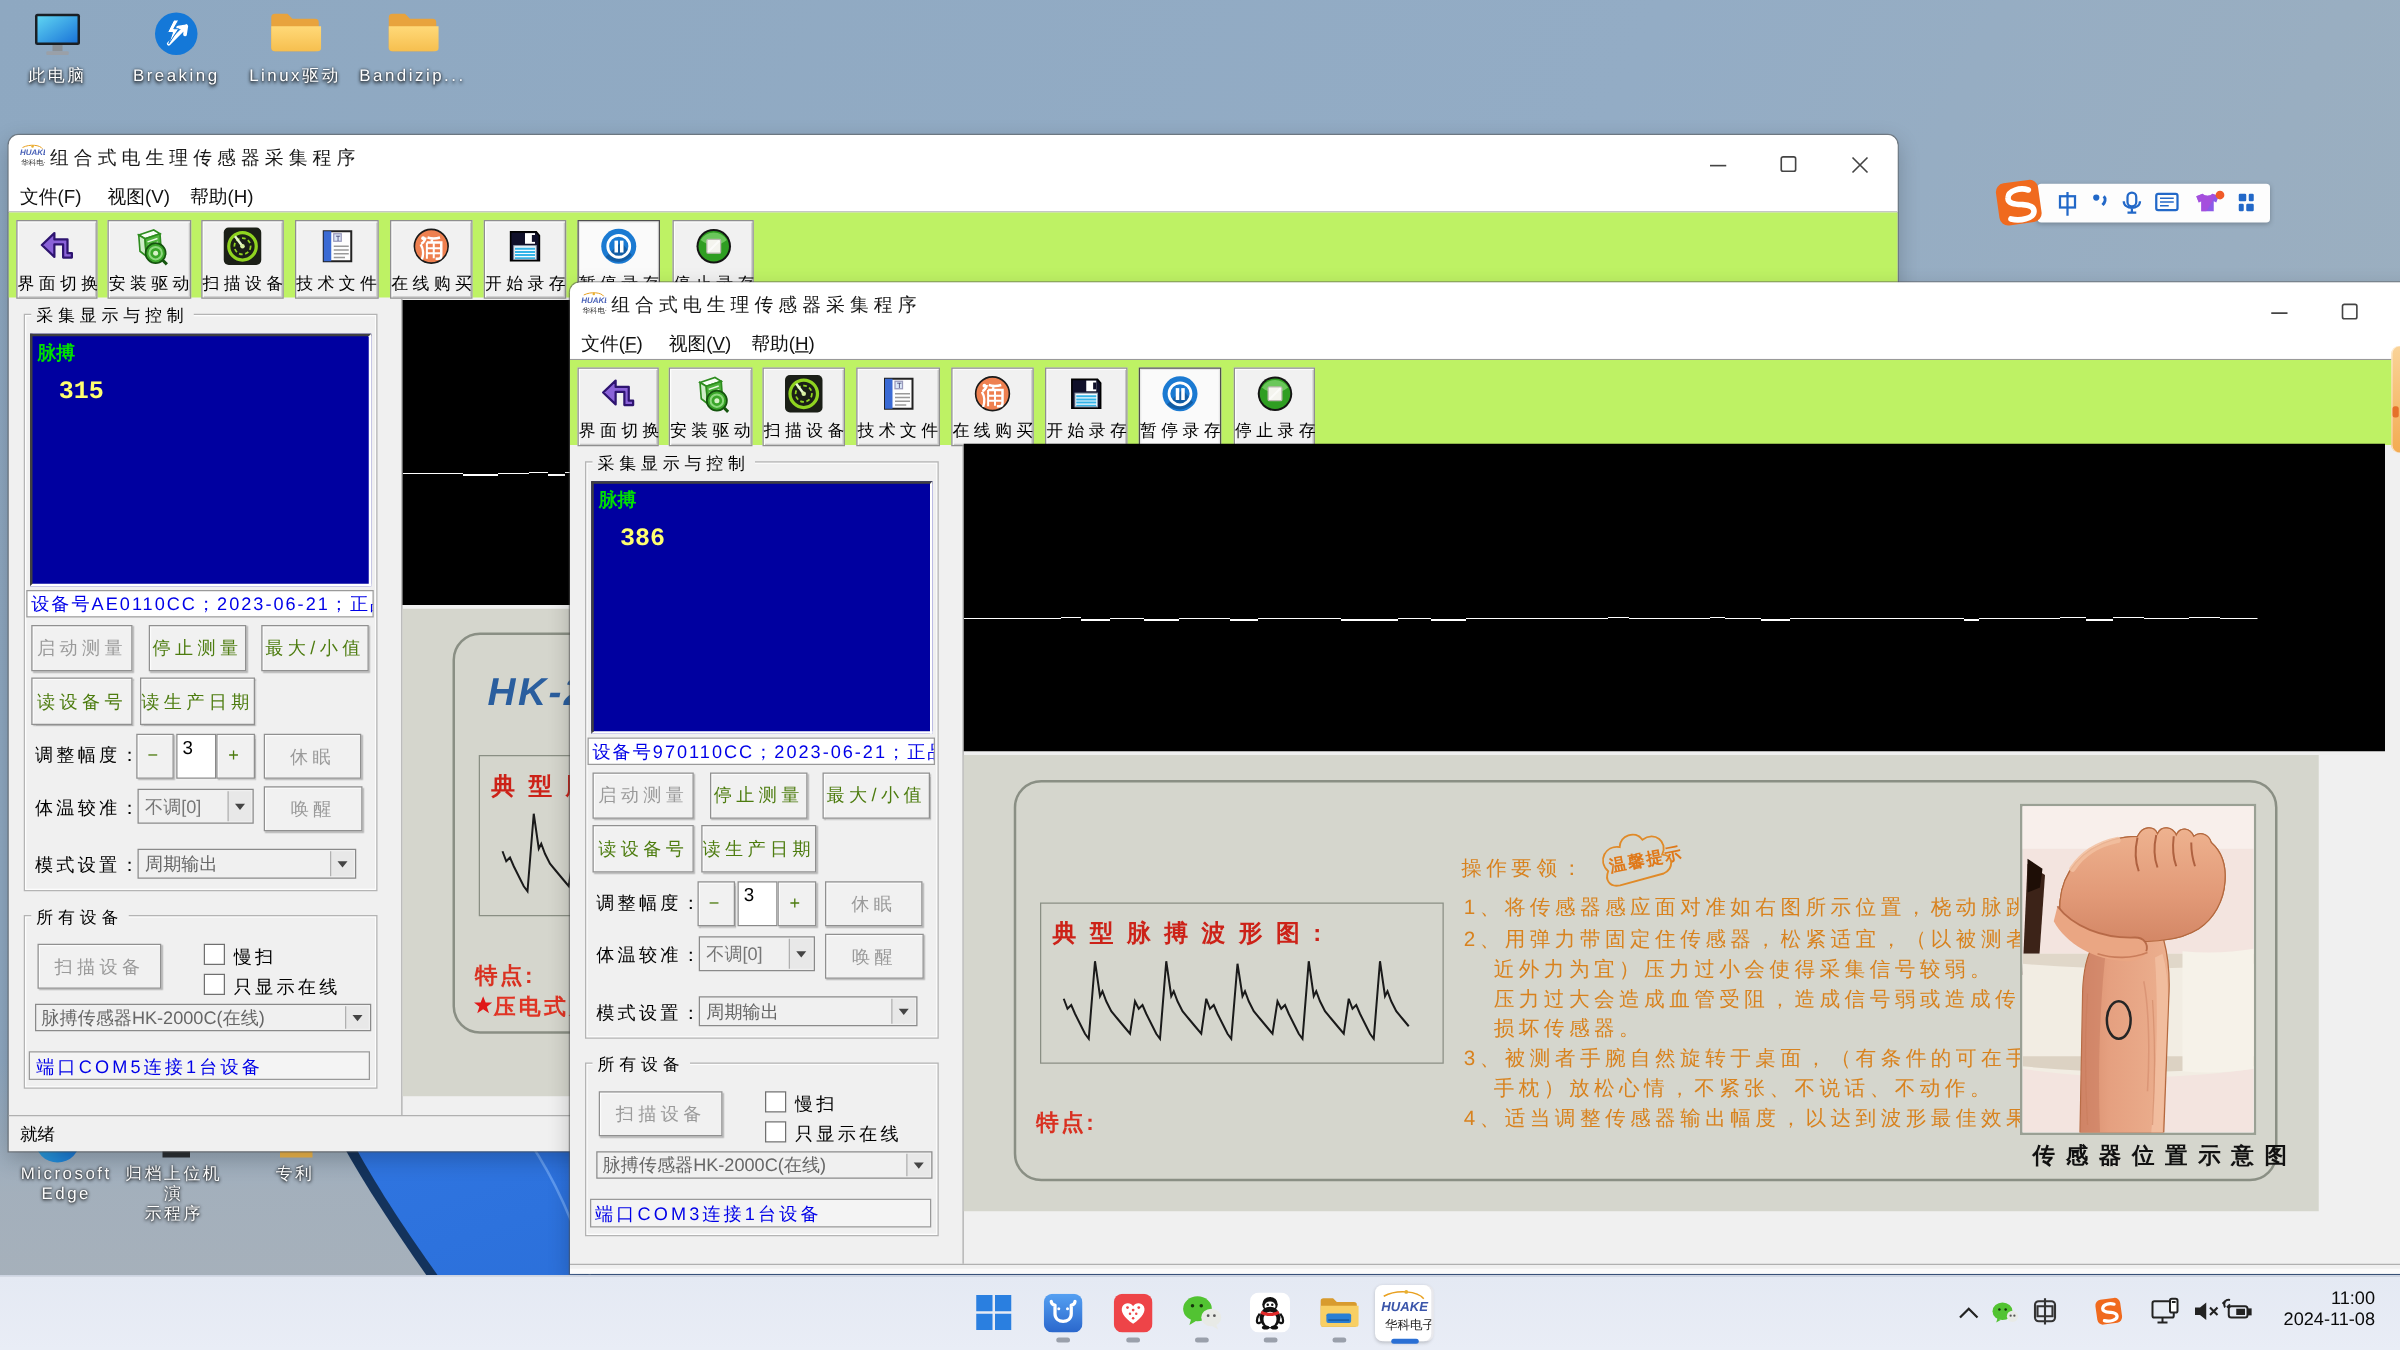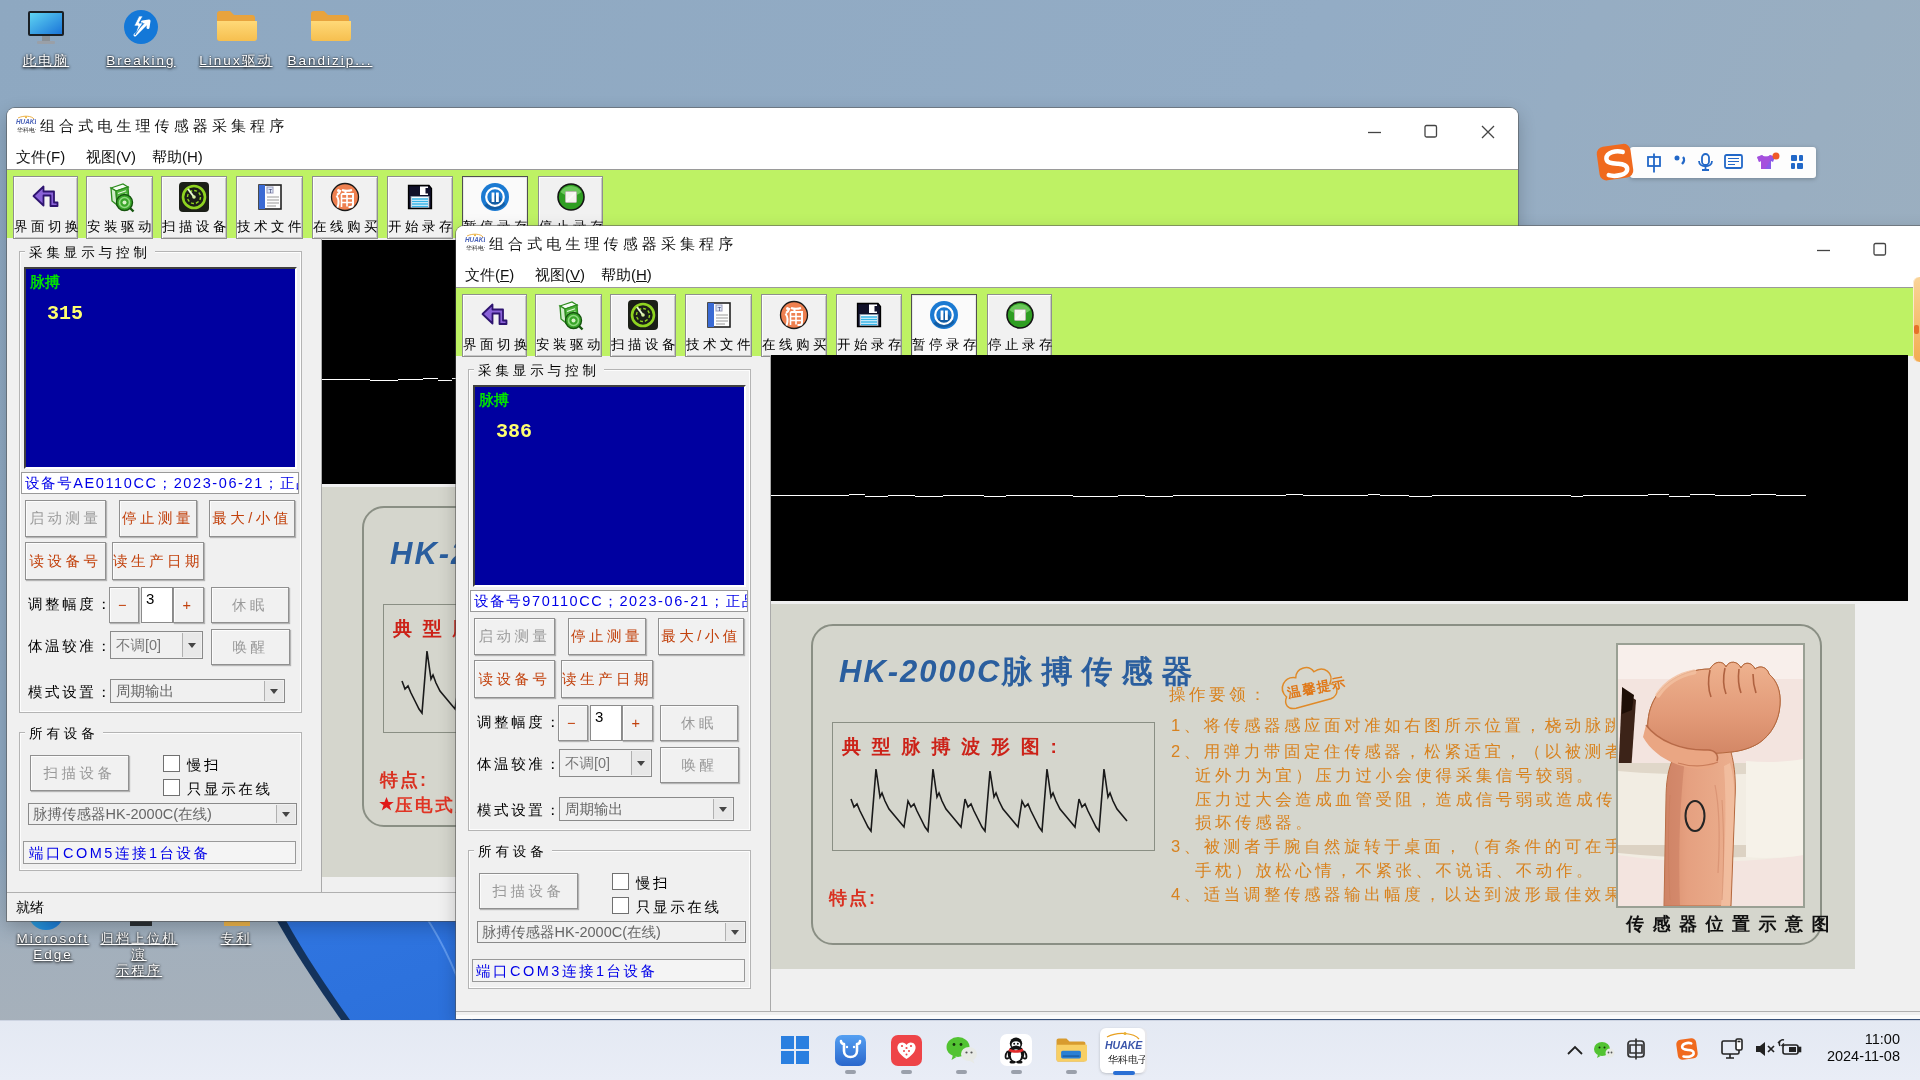--- a/index.html
+++ b/index.html
@@ -27,7 +27,7 @@
 .car{width:0;height:0;border-left:4.5px solid transparent;border-right:4.5px solid transparent;border-top:5.5px solid #444;}
 .blue-ed{position:absolute;background:#fff;border:1px solid #8a8a8a;color:#0000e8;font-size:14.5px;white-space:nowrap;overflow:hidden;}
 .dsk{position:absolute;width:90px;text-align:center;color:#fff;font-size:13.5px;line-height:16px;letter-spacing:2px;
- text-shadow:0 1px 3px rgba(0,0,0,.95),0 0 2px rgba(0,0,0,.7);text-decoration:underline;}
+ text-shadow:0 1px 3px rgba(0,0,0,.95),0 0 2px rgba(0,0,0,.7);}
 </style></head><body>
 <div class="abs" style="left:0;top:0;width:1920px;height:1080px;background:linear-gradient(115deg,#8ea8c1 0%,#93acc5 55%,#9fb0bd 100%);"></div>
 <div class="abs" style="left:0;top:850px;width:700px;height:230px;background:linear-gradient(180deg,rgba(168,177,186,0) 0%,rgba(168,177,186,.8) 45%,#a8b1ba 100%);"></div>

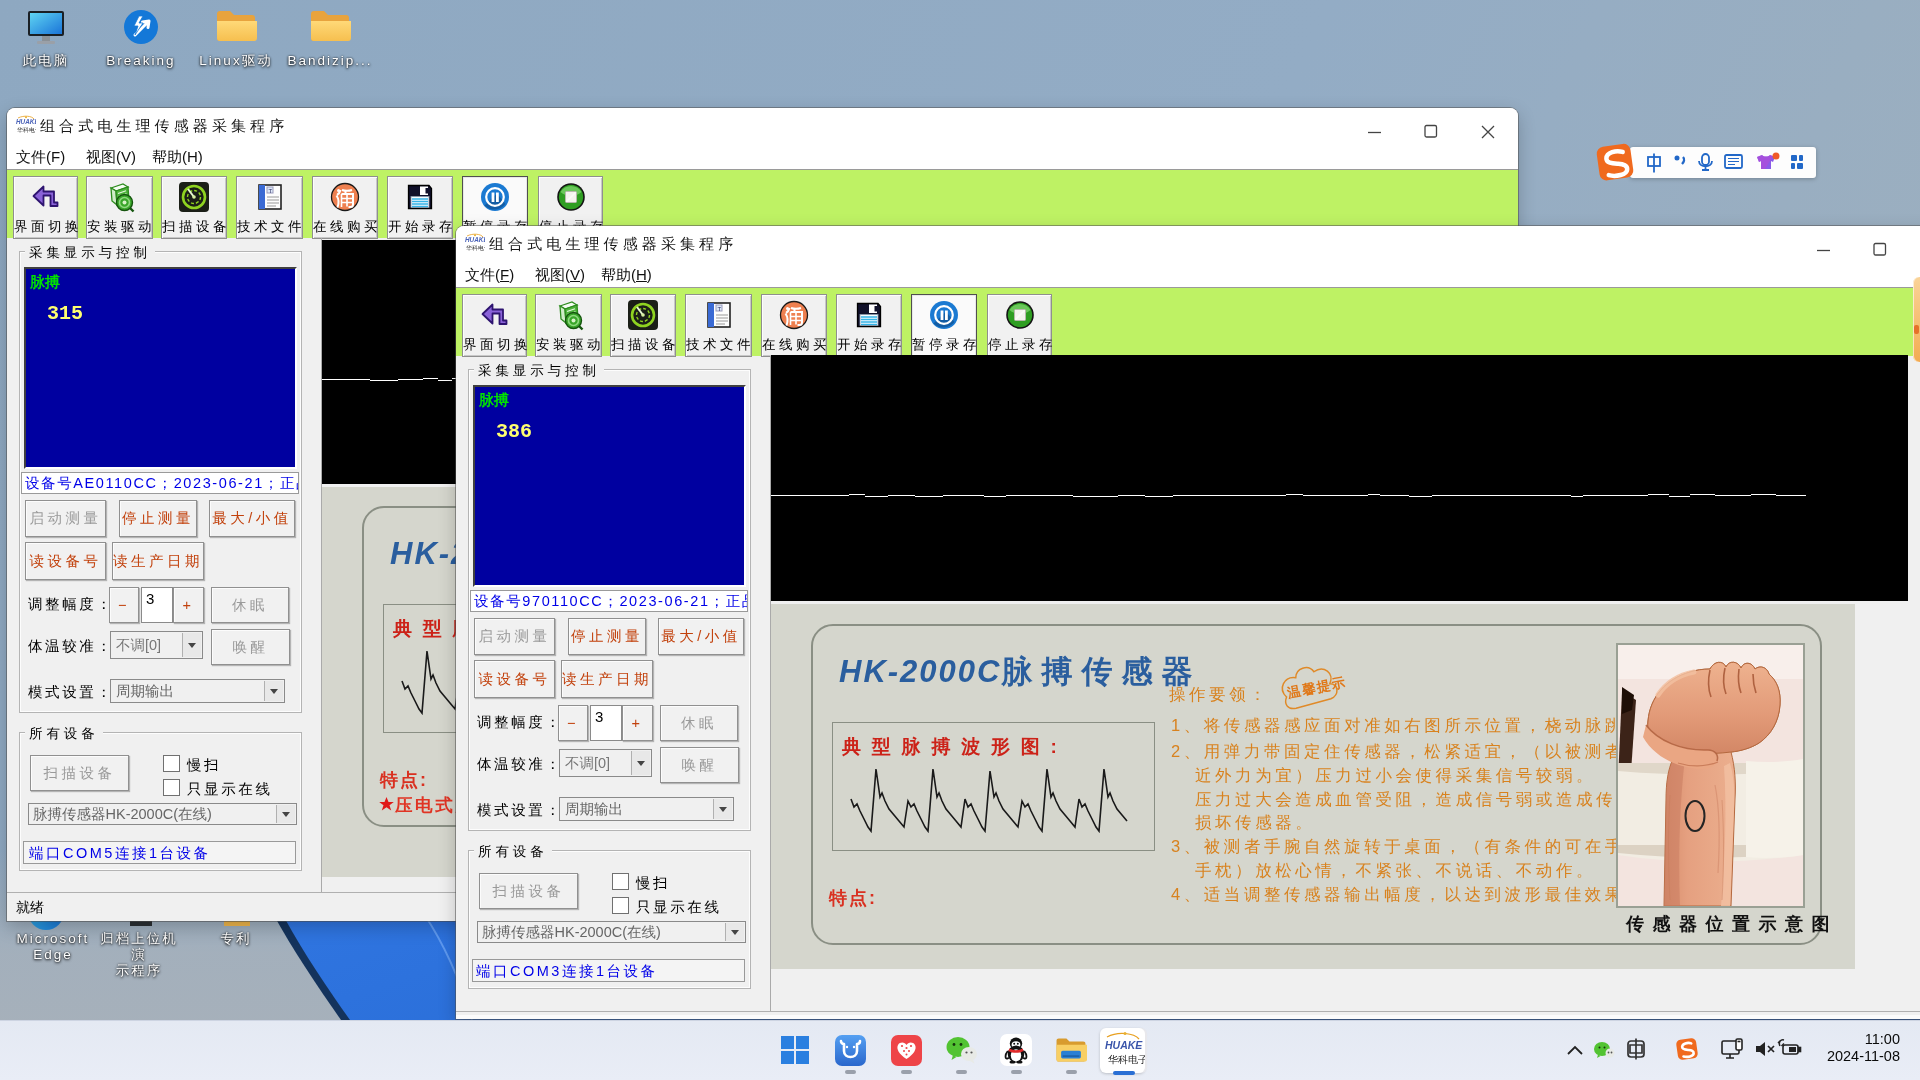--- a/index.html
+++ b/index.html
@@ -17,7 +17,7 @@
 .gbox{position:absolute;border:1px solid #b4b4b4;box-shadow:inset 0 0 0 1px #fdfdfd;}
 .glbl{position:absolute;background:#f0f0f0;font-size:13.5px;color:#000;padding:0 4px;white-space:nowrap;letter-spacing:3.9px;}
 .pbtn{position:absolute;background:#f1f1f1;border:1px solid #909090;box-shadow:inset 1px 1px 0 #fcfcfc, 1px 1px 1px rgba(0,0,0,.25);
- display:flex;align-items:center;justify-content:center;font-size:14.5px;color:#c2410c;white-space:nowrap;letter-spacing:3.5px;}
+ display:flex;align-items:center;justify-content:center;font-size:14.5px;color:#4d7c0f;white-space:nowrap;letter-spacing:3.5px;}
 .pbtn.dis{color:#9a9a9a;}
 .cbx{position:absolute;width:17px;height:17px;background:#fff;border:1px solid #707070;}
 .clabel{position:absolute;font-size:14.5px;color:#000;white-space:nowrap;letter-spacing:2.6px;}

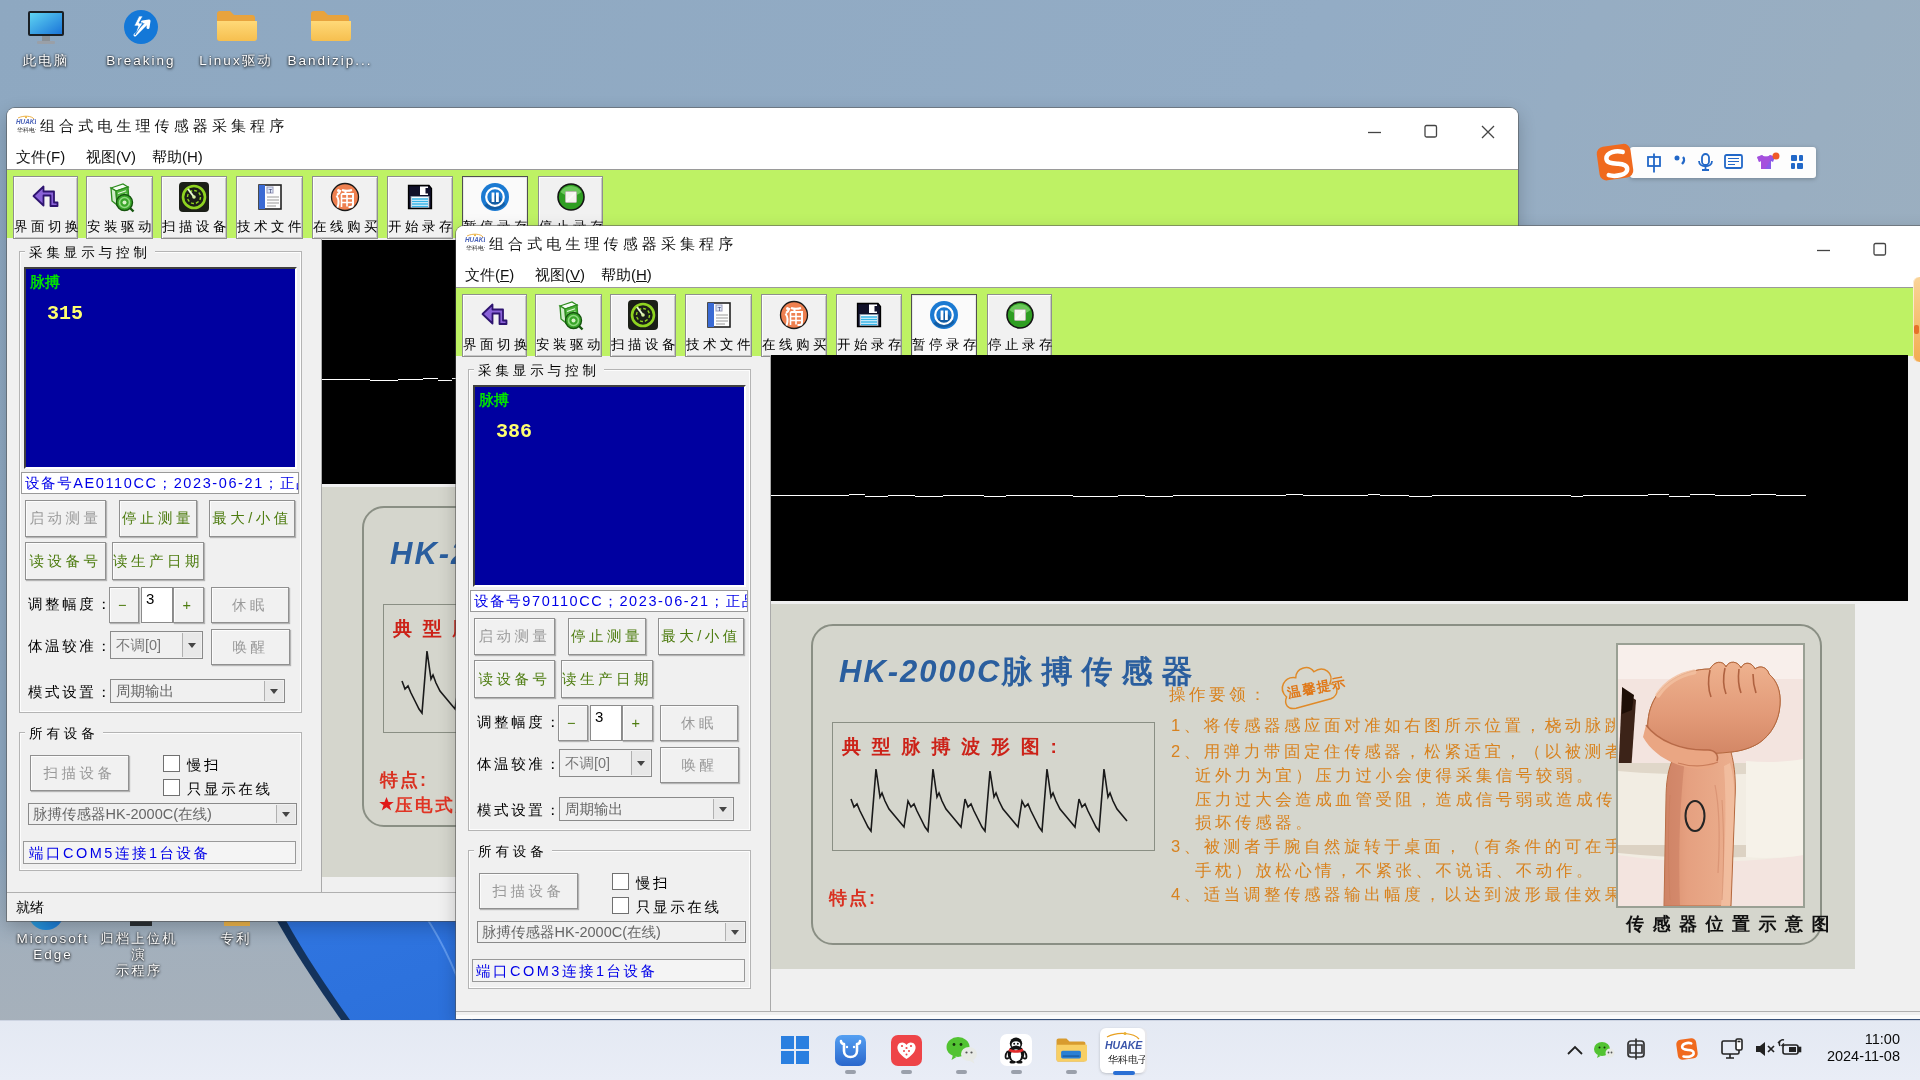--- a/index.html
+++ b/index.html
@@ -435,7 +435,6 @@
     <div class="abs" style="left:315px;top:378px;width:1084px;height:365px;background:#d5d6cd;">
       <div class="abs" style="left:40px;top:20px;width:1011px;height:321px;">
         <div class="abs" style="left:0;top:0;width:1011px;height:321px;border:2px solid #8a8f84;border-radius:22px;"></div>
-        <div class="abs" style="left:28px;top:27px;font-size:31px;font-weight:bold;font-style:italic;color:#2a5e9e;letter-spacing:2px;white-space:nowrap;">HK-2000C<span style="letter-spacing:9px;font-style:normal;">脉搏传感器</span></div>
         <svg class="abs" style="left:458px;top:34px" width="100" height="56" viewBox="0 0 100 56">
 <g transform="rotate(-12 50 28)">
             <path d="M16 32 c-7 -10 2 -21 13 -17 c2 -9 15 -11 19 -2 c11 -5 20 6 13 15 c9 2 7 13 -2 15 l-36 2 c-9 0 -11 -7 -7 -13 z" fill="none" stroke="#e08a28" stroke-width="1.5"></path>

